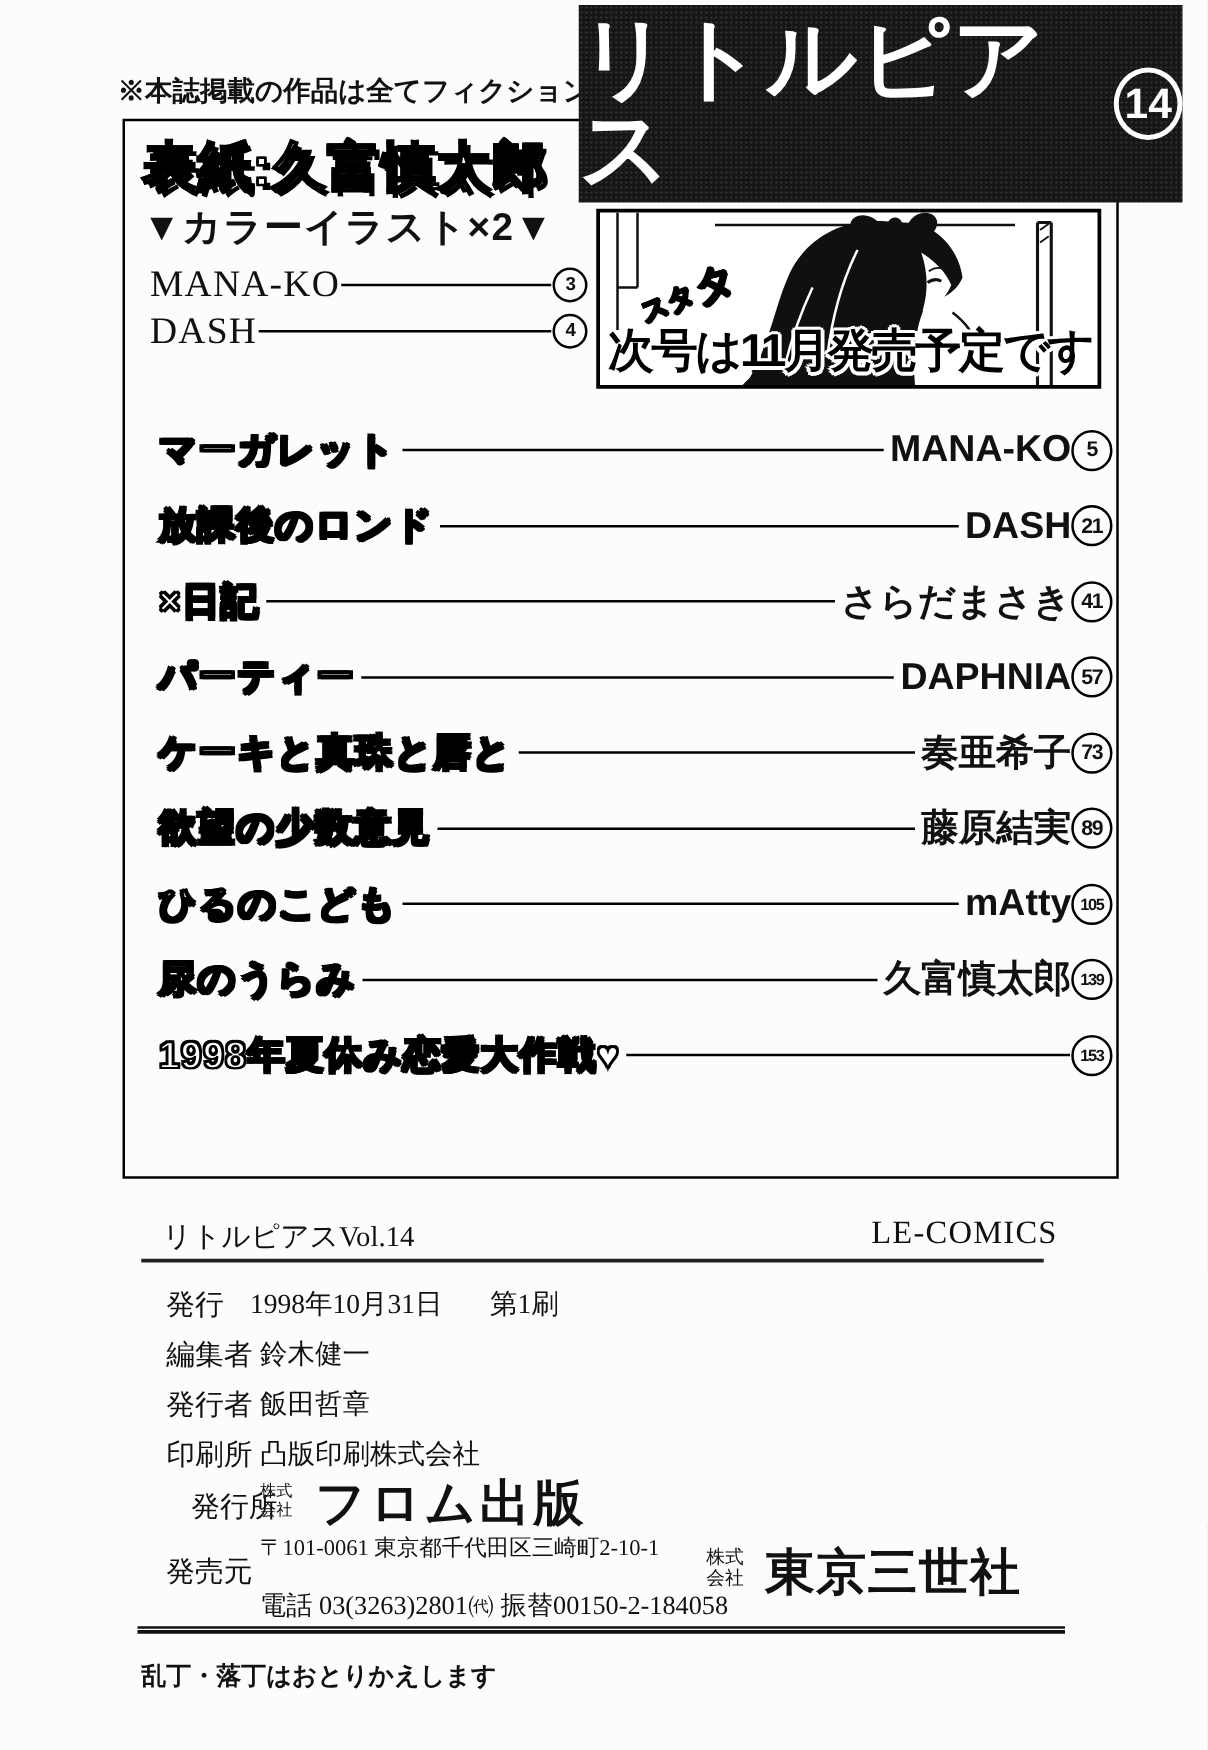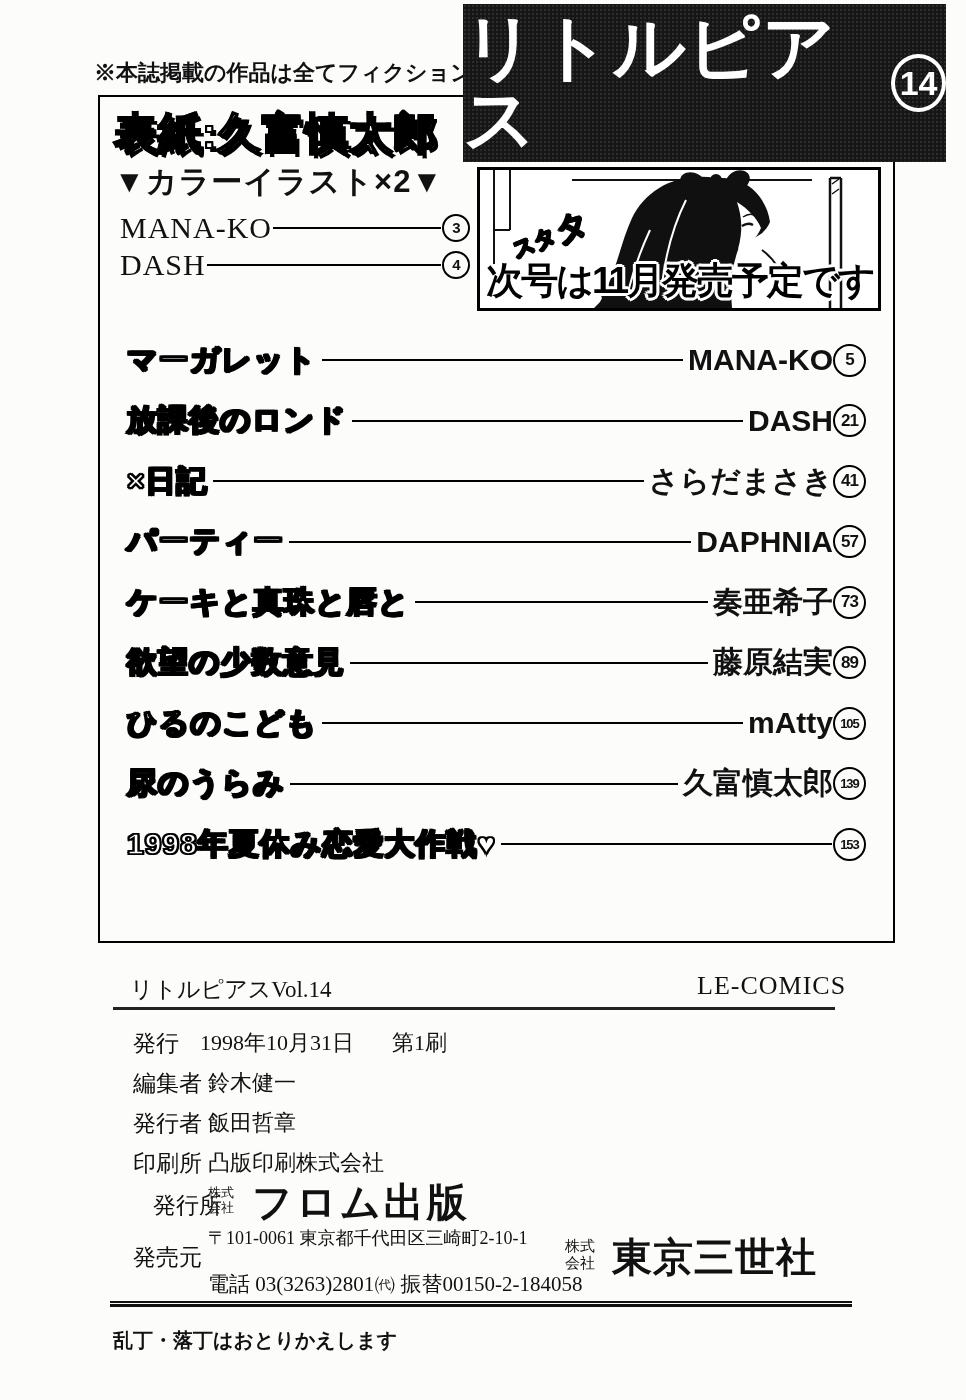--- a/index.html
+++ b/index.html
@@ -45,7 +45,7 @@
   .circle--sm{font-size:13px;}
   .ci-row .circle{width:28px;height:28px;border-width:2.2px;font-size:15px;font-weight:700;}
   
-  .toc-list{position:absolute;left:27px;right:27px;top:233px;}
+  .toc-list{position:absolute;left:27px;right:3px;top:233px;}
   .toc-row{display:flex;align-items:center;height:60.5px;}
   .otitle{
     font-size:30px;font-weight:800;color:#fff;-webkit-text-stroke:1.6px #000;

